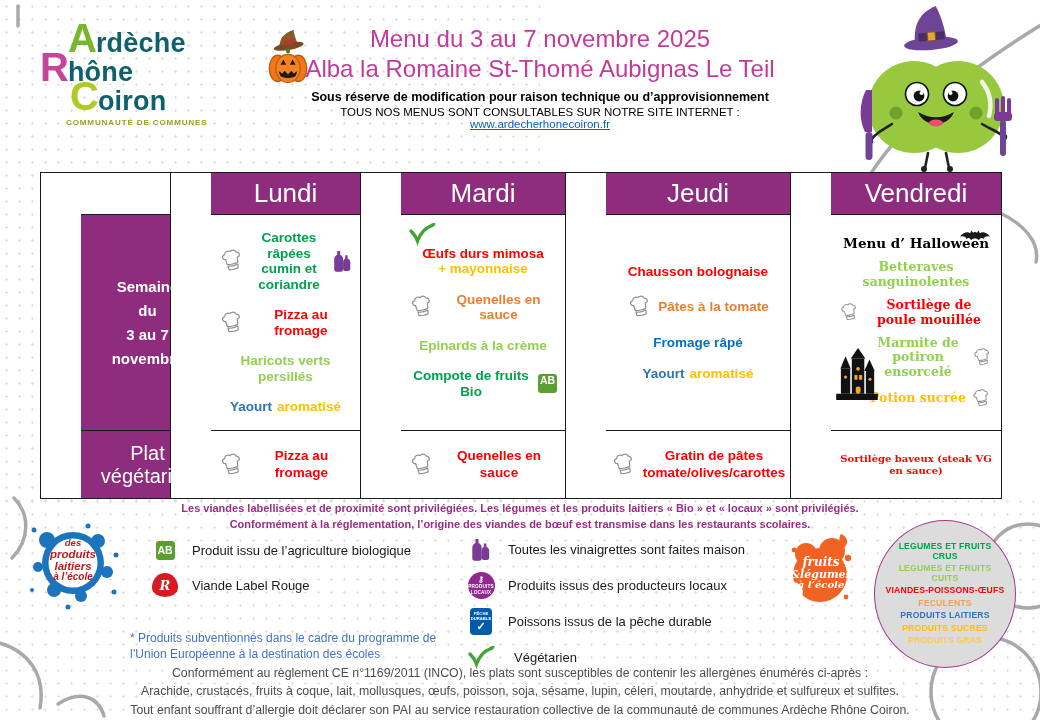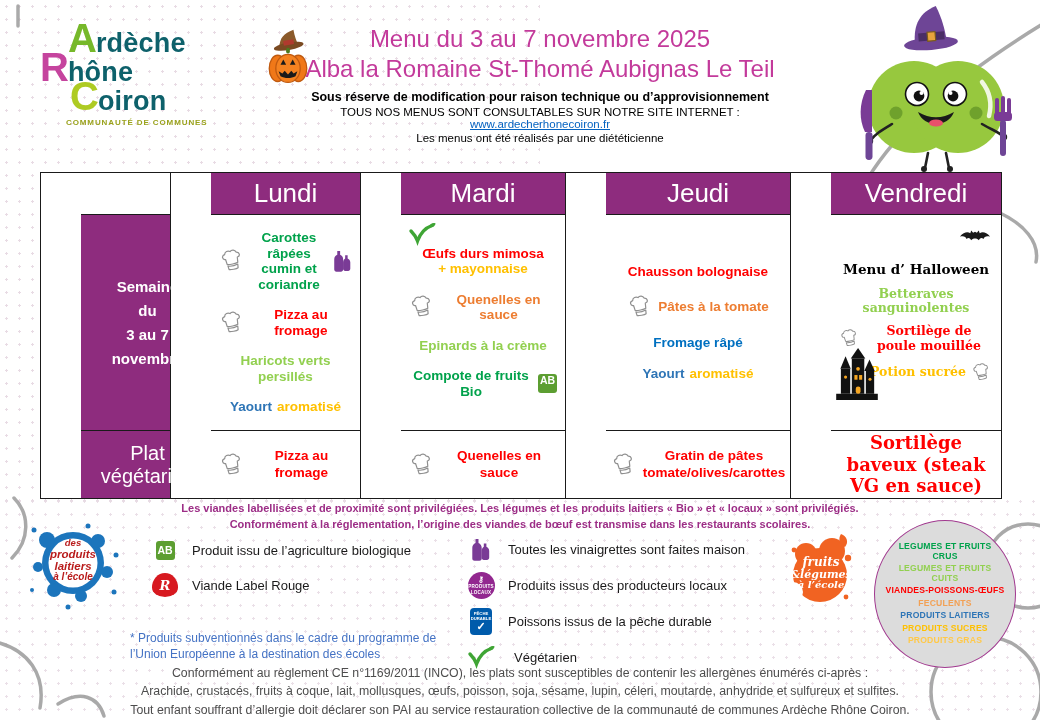--- a/index.html
+++ b/index.html
@@ -218,7 +218,6 @@
     <div class="sitenote">
       <span>TOUS NOS MENUS SONT CONSULTABLES SUR NOTRE SITE INTERNET : </span><a>www.ardecherhonecoiron.fr</a>
     </div>
-    <div class="dietnote">Les menus ont été réalisés par une diététicienne</div>
   </div>
 
   <div class="layer apple-char">

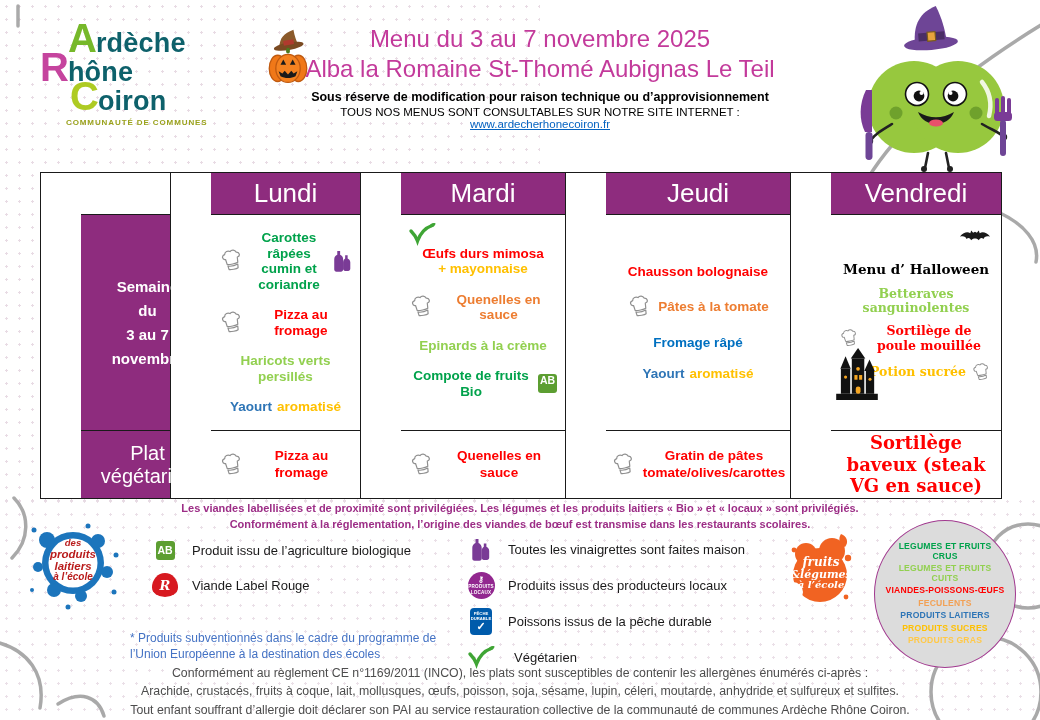--- a/index.html
+++ b/index.html
@@ -359,6 +359,12 @@
         <span style="max-width: 130px; color: rgb(255, 0, 0);">Sortilège de poule mouillée</span>
       </div>
       <div class="mi">
+        <span style="max-width: 130px; margin-left: 30px; color: rgb(146, 208, 80);">Marmite de potiron ensorcelé</span>
+        <svg class="icon-chefhat" style="width:21px;height:21px">
+            <use href="#i-chefhat"></use>
+          </svg>
+      </div>
+      <div class="mi">
         <span style="margin-left: 30px; color: rgb(255, 192, 0);">Potion sucrée</span>
         <svg class="icon-chefhat" style="width:21px;height:21px">
             <use href="#i-chefhat"></use>

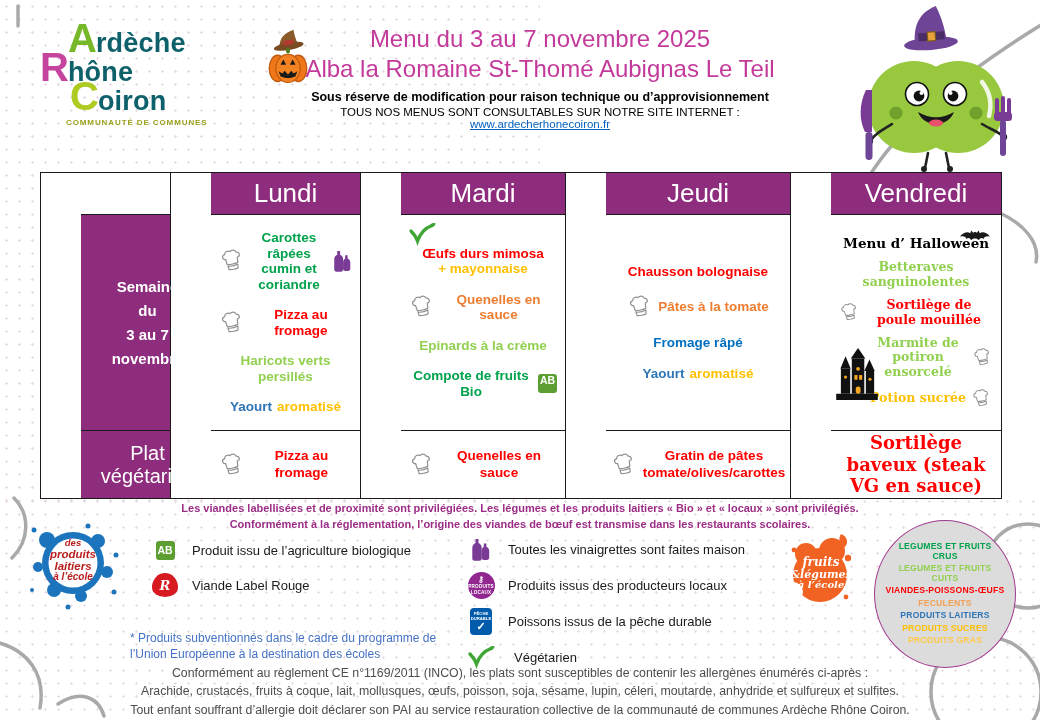--- a/index.html
+++ b/index.html
@@ -393,7 +393,7 @@
         </svg>
       <span style="color: rgb(255, 0, 0);">Gratin de pâtes tomate/olives/carottes</span>
     </div>
-    <div class="tc veg-cell serif" style="font-family:'DejaVu Serif',serif;font-size:18px">
+    <div class="tc veg-cell serif" style="font-family:'DejaVu Serif',serif;font-size:10px">
       <span style="color: rgb(255, 0, 0);">Sortilège baveux (steak VG en sauce)</span>
     </div>
   </div>

